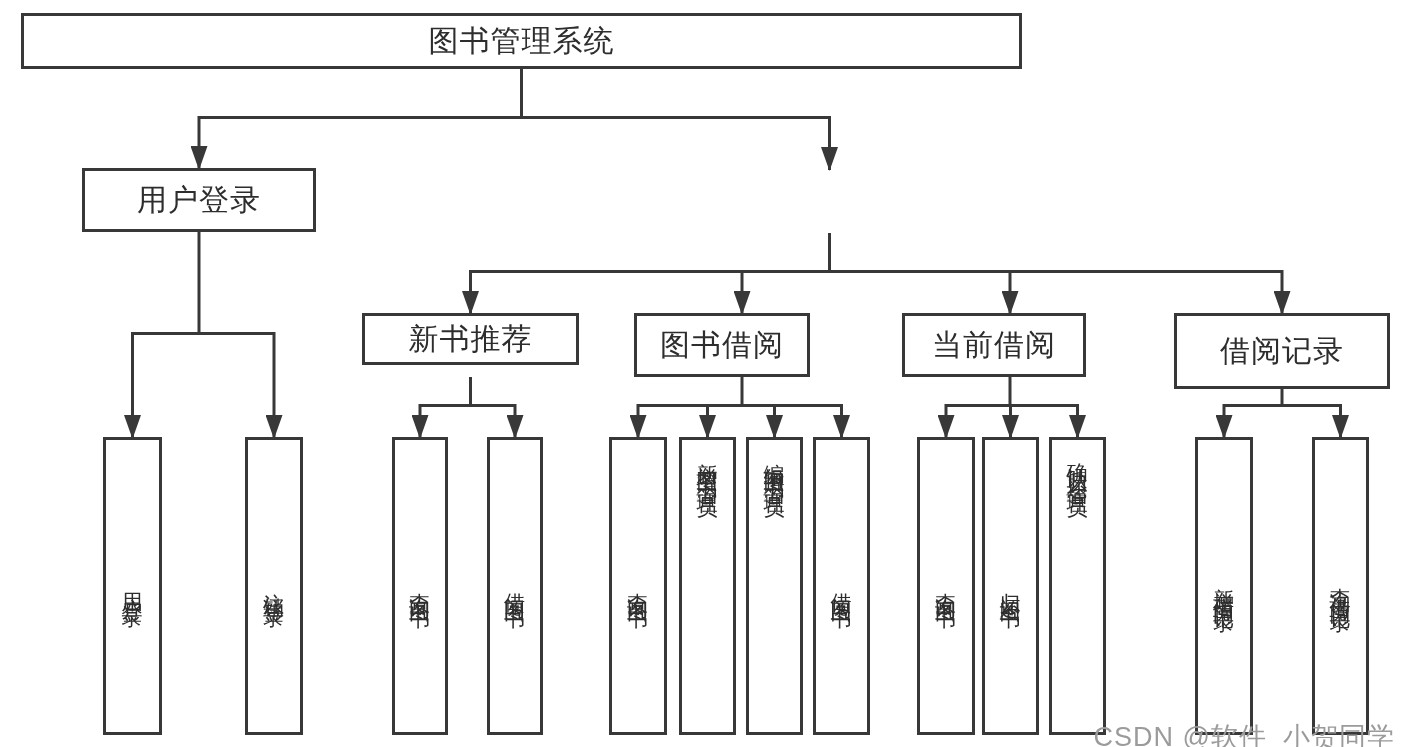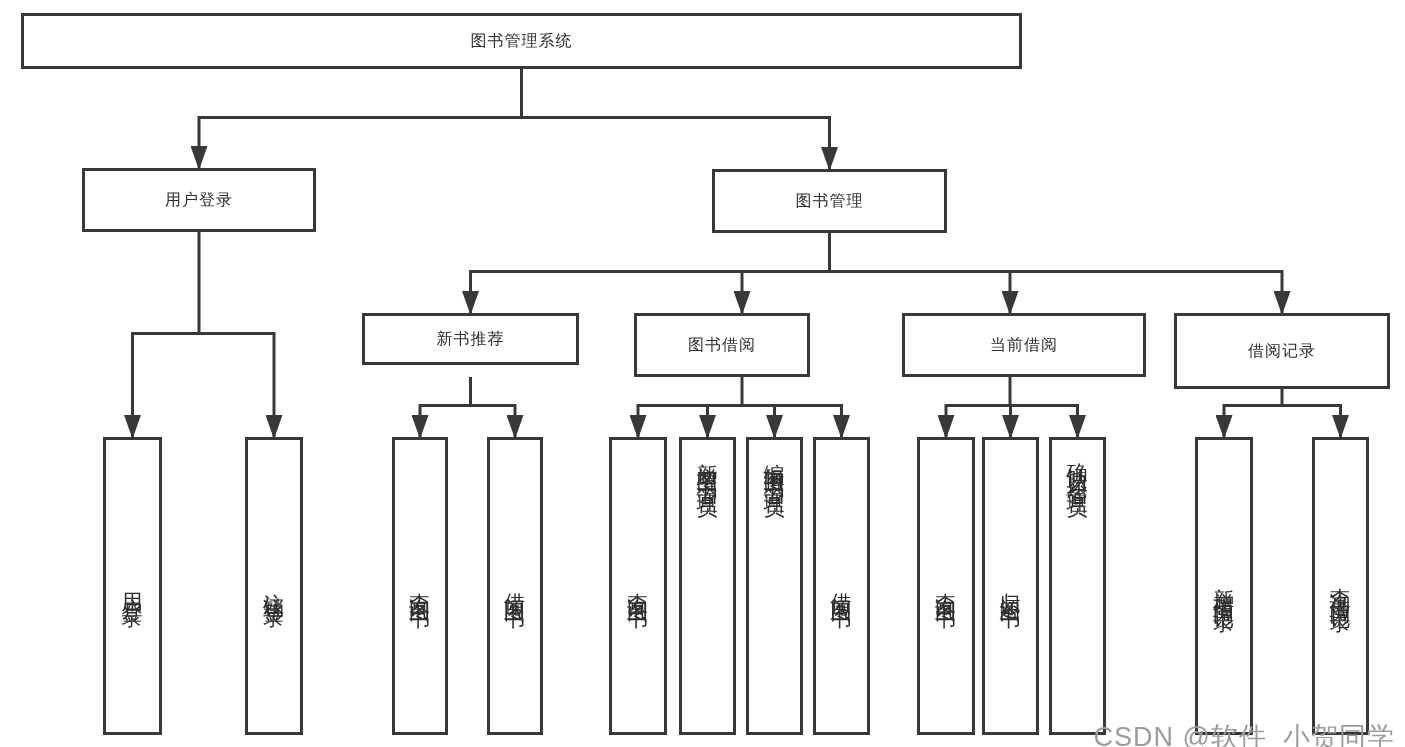--- a/index.html
+++ b/index.html
@@ -33,7 +33,7 @@
     z-index: 2;
   }
   .node .lbl {
-    font-size: 16px;
+    font-size: 30px;
     letter-spacing: 1px;
     white-space: nowrap;
     line-height: 1;

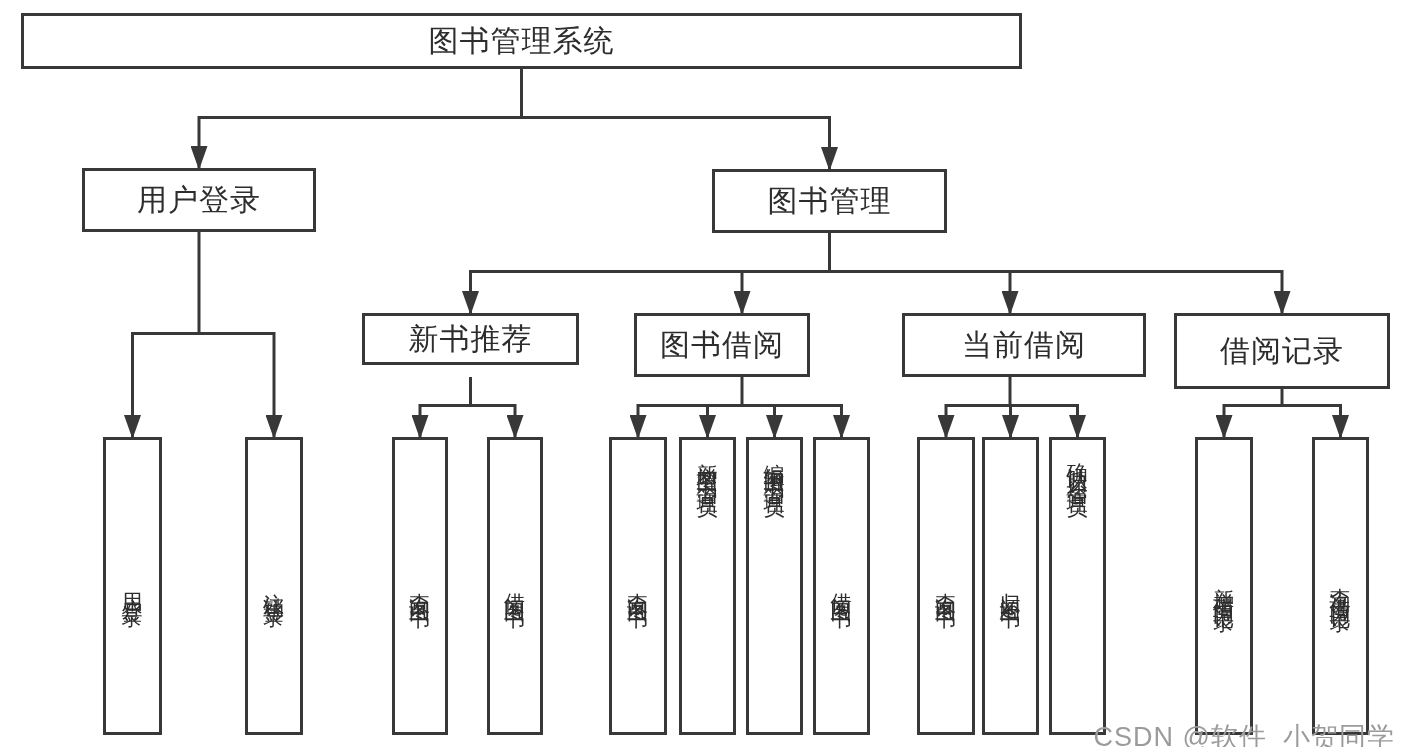--- a/index.html
+++ b/index.html
@@ -123,9 +123,6 @@
   <div class="node nh" style="left:82px; top:168px; width:234px; height:64px;">
     <span class="lbl">用户登录</span>
   </div>
-  <div class="node nh" style="left:712px; top:169px; width:235px; height:64px;">
-    <span class="lbl">图书管理</span>
-  </div>
 
   <div class="node nh" style="left:362px; top:313px; width:217px; height:52px;">
     <span class="lbl">新书推荐</span>

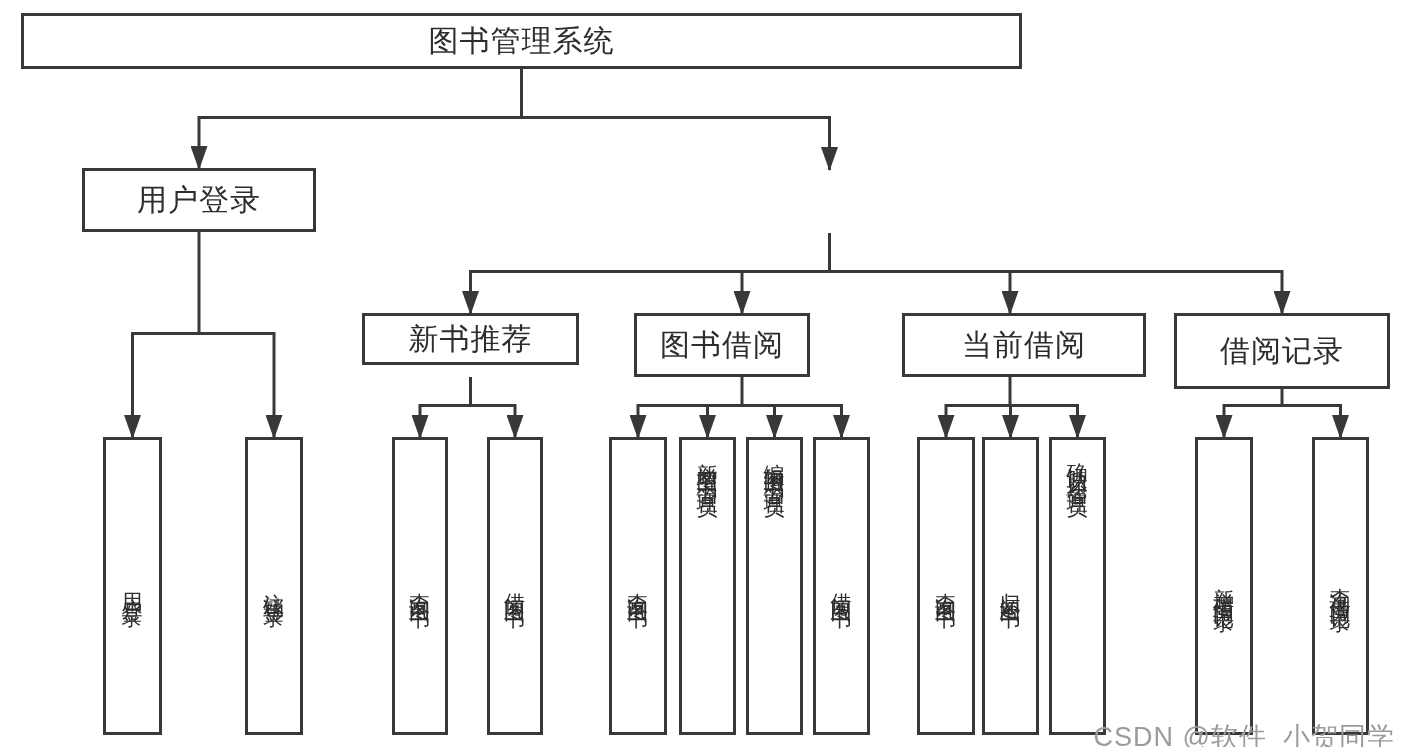--- a/index.html
+++ b/index.html
@@ -130,7 +130,7 @@
   <div class="node nh" style="left:634px; top:313px; width:176px; height:64px;">
     <span class="lbl">图书借阅</span>
   </div>
-  <div class="node nh" style="left:902px; top:313px; width:244px; height:64px;">
+  <div class="node nh" style="left:902px; top:313px; width:184px; height:64px;">
     <span class="lbl">当前借阅</span>
   </div>
   <div class="node nh" style="left:1174px; top:313px; width:216px; height:76px;">

